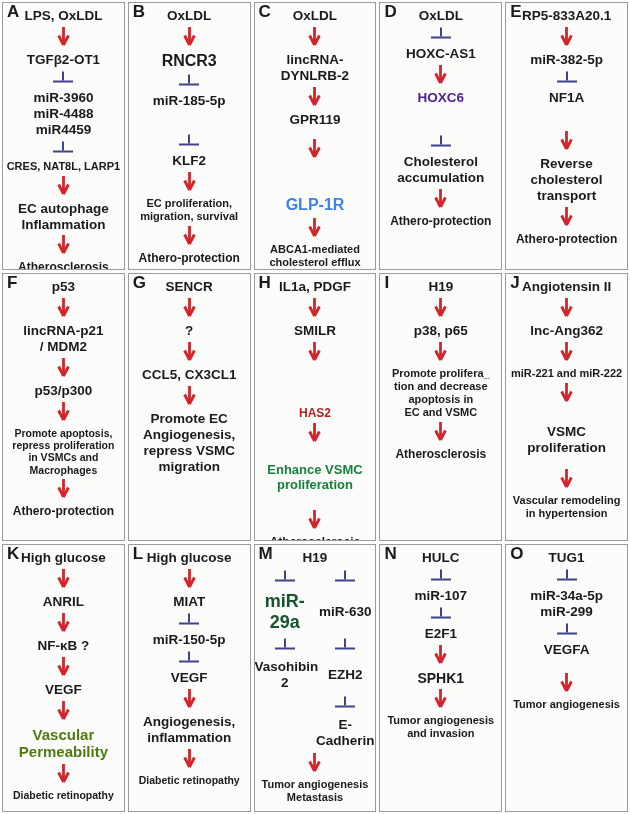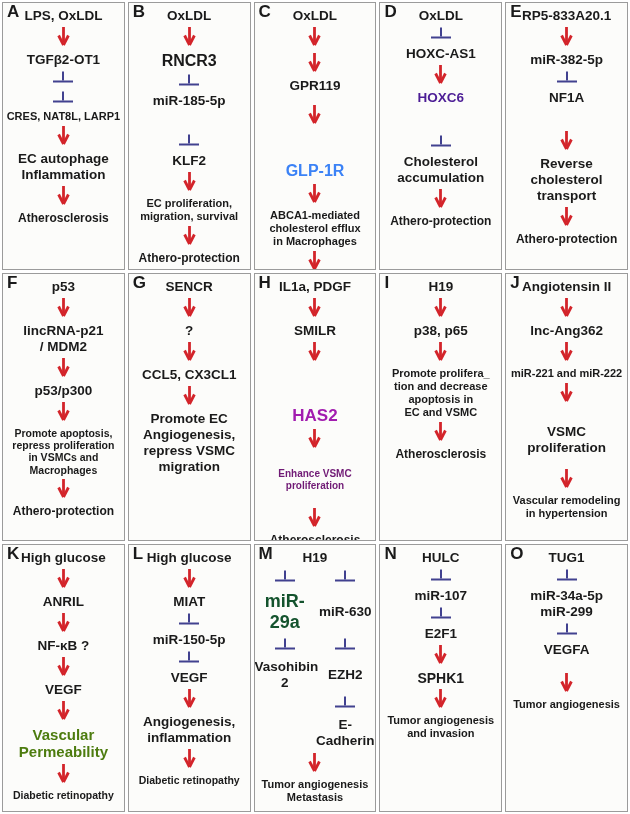--- a/index.html
+++ b/index.html
@@ -122,6 +122,8 @@
             <line x1="2.6" y1="9.5" x2="7.5" y2="19" stroke="#d3242a" stroke-width="2.8"></line>
             <line x1="12.4" y1="9.5" x2="7.5" y2="19" stroke="#d3242a" stroke-width="2.8"></line>
           </svg></span>
+        <div class="node" style="font-size: 13.5px; color: rgb(26, 26, 26);">lincRNA-
+DYNLRB-2</div>
         <span class="glyph"><svg width="15" height="20" viewBox="0 0 15 20">
             <line x1="7.5" y1="1" x2="7.5" y2="16" stroke="#d3242a" stroke-width="2.8"></line>
             <line x1="2.6" y1="9.5" x2="7.5" y2="19" stroke="#d3242a" stroke-width="2.8"></line>

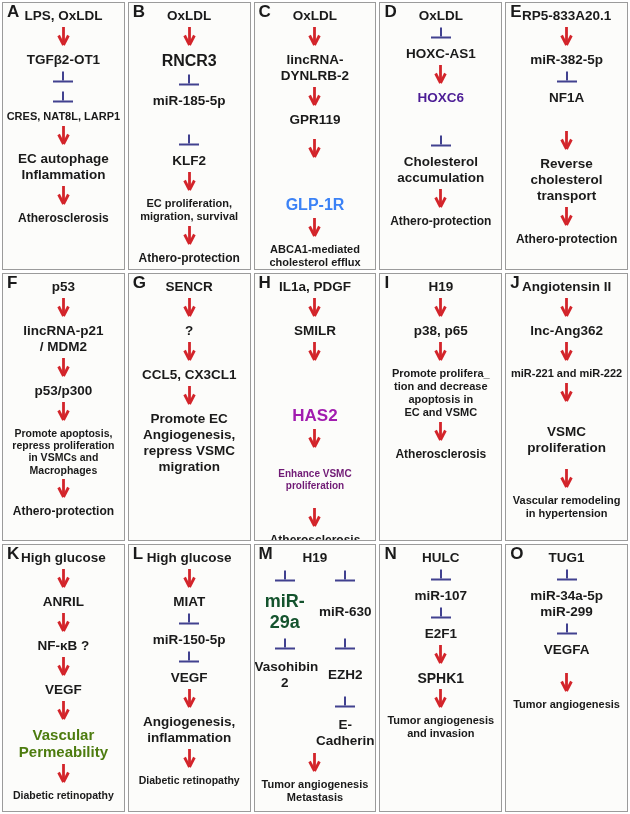--- a/index.html
+++ b/index.html
@@ -57,6 +57,9 @@
             <line x1="12" y1="0.5" x2="12" y2="9.5" stroke="#41418f" stroke-width="2"></line>
             <line x1="2" y1="10.5" x2="22" y2="10.5" stroke="#41418f" stroke-width="2"></line>
           </svg></span>
+        <div class="node" style="font-size: 13.5px; color: rgb(26, 26, 26);">miR-3960
+miR-4488
+miR4459</div>
         <span class="glyph"><svg width="24" height="13" viewBox="0 0 24 13">
             <line x1="12" y1="0.5" x2="12" y2="9.5" stroke="#41418f" stroke-width="2"></line>
             <line x1="2" y1="10.5" x2="22" y2="10.5" stroke="#41418f" stroke-width="2"></line>

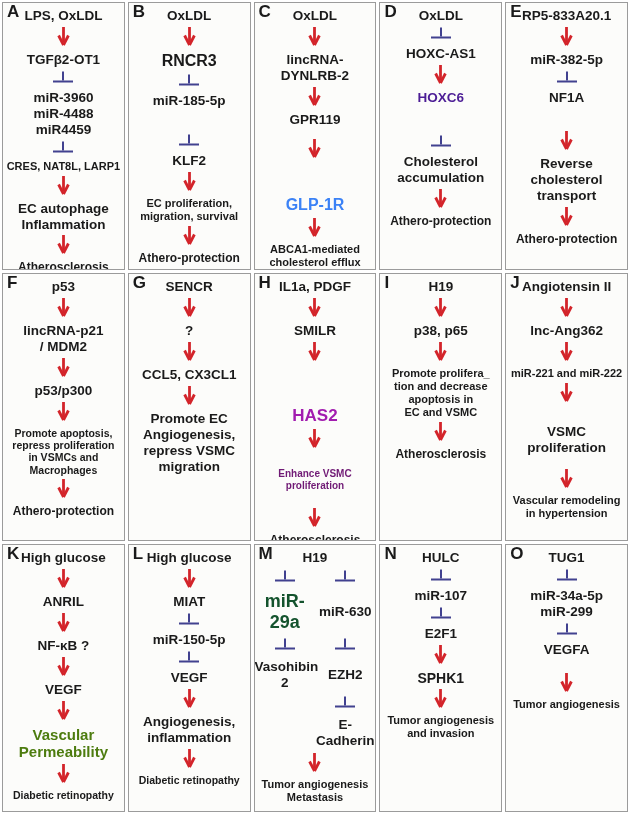--- a/index.html
+++ b/index.html
@@ -293,7 +293,7 @@
             <line x1="2.6" y1="9.5" x2="7.5" y2="19" stroke="#d3242a" stroke-width="2.8"></line>
             <line x1="12.4" y1="9.5" x2="7.5" y2="19" stroke="#d3242a" stroke-width="2.8"></line>
           </svg></span>
-        <div class="node" style="font-size: 17px; color: #a21caf; margin-top: 40px;">HAS2</div>
+        <div class="node" style="font-size: 12px; color: #b91c1c; margin-top: 40px;">HAS2</div>
         <span class="glyph"><svg width="15" height="20" viewBox="0 0 15 20">
             <line x1="7.5" y1="1" x2="7.5" y2="16" stroke="#d3242a" stroke-width="2.8"></line>
             <line x1="2.6" y1="9.5" x2="7.5" y2="19" stroke="#d3242a" stroke-width="2.8"></line>

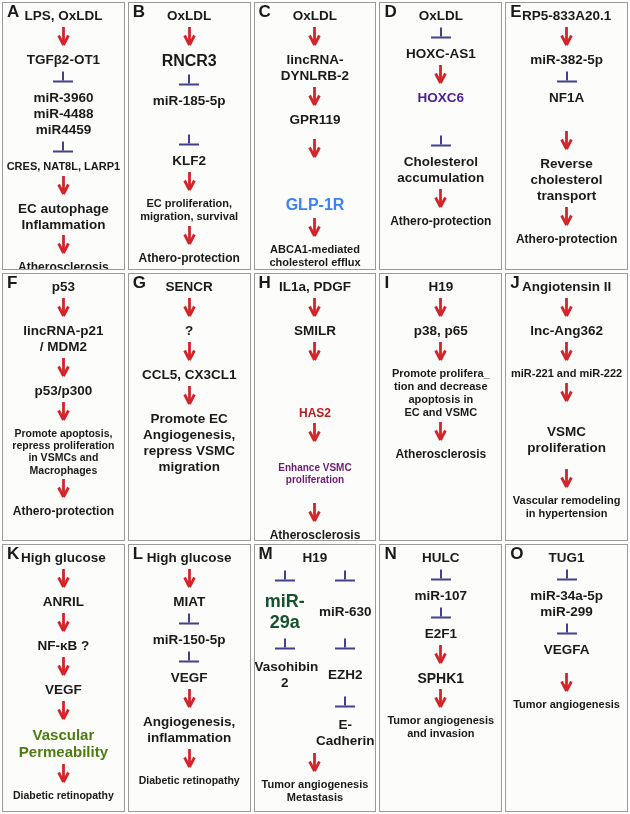--- a/index.html
+++ b/index.html
@@ -300,7 +300,7 @@
             <line x1="12.4" y1="9.5" x2="7.5" y2="19" stroke="#d3242a" stroke-width="2.8"></line>
           </svg></span>
         <div class="spacer" style="height: 14px;"></div>
-        <div class="node" style="font-size: 10px; color: #701a75;">Enhance VSMC
+        <div class="node" style="font-size: 13px; color: #15803d;">Enhance VSMC
 proliferation</div>
         <div class="spacer" style="height: 14px;"></div>
         <span class="glyph"><svg width="15" height="20" viewBox="0 0 15 20">

